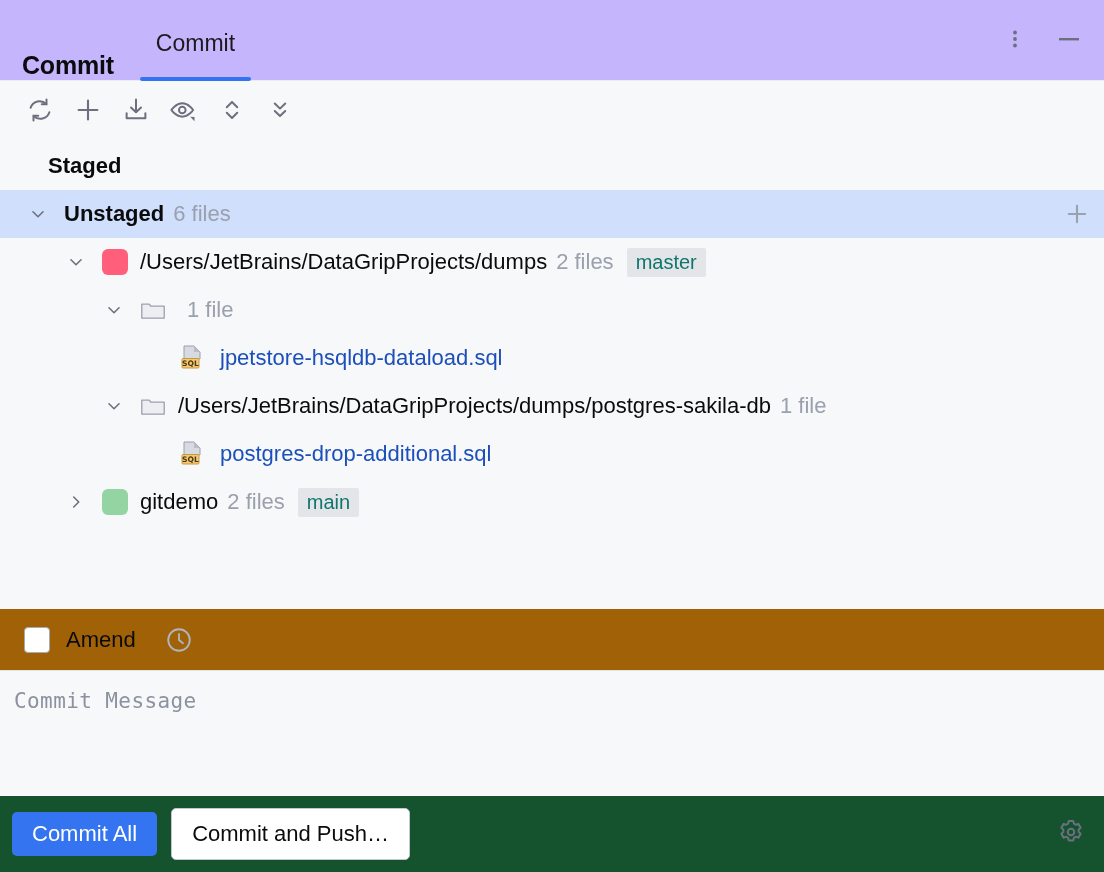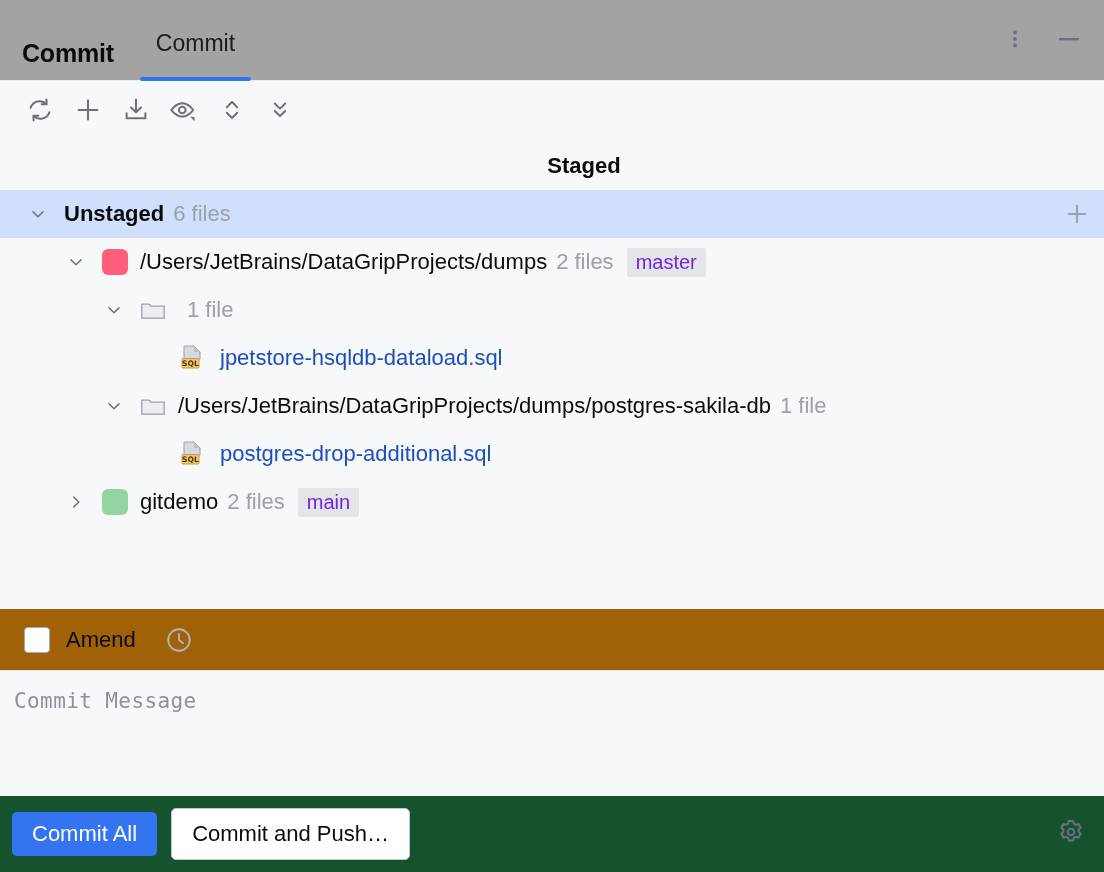--- a/index.html
+++ b/index.html
@@ -16,9 +16,9 @@
   
   .header {
     height: 81px; flex: 0 0 81px;
-    display: flex; align-items: center;
+    display: flex; align-items: flex-end;
     border-bottom: 1px solid #ebecf0;
-    position: relative; background: #a3a3a3;
+    position: relative; background: #c4b5fd;
   }
   .header-title {
     font-size: 25px; font-weight: bold; color: #0b0b0d;

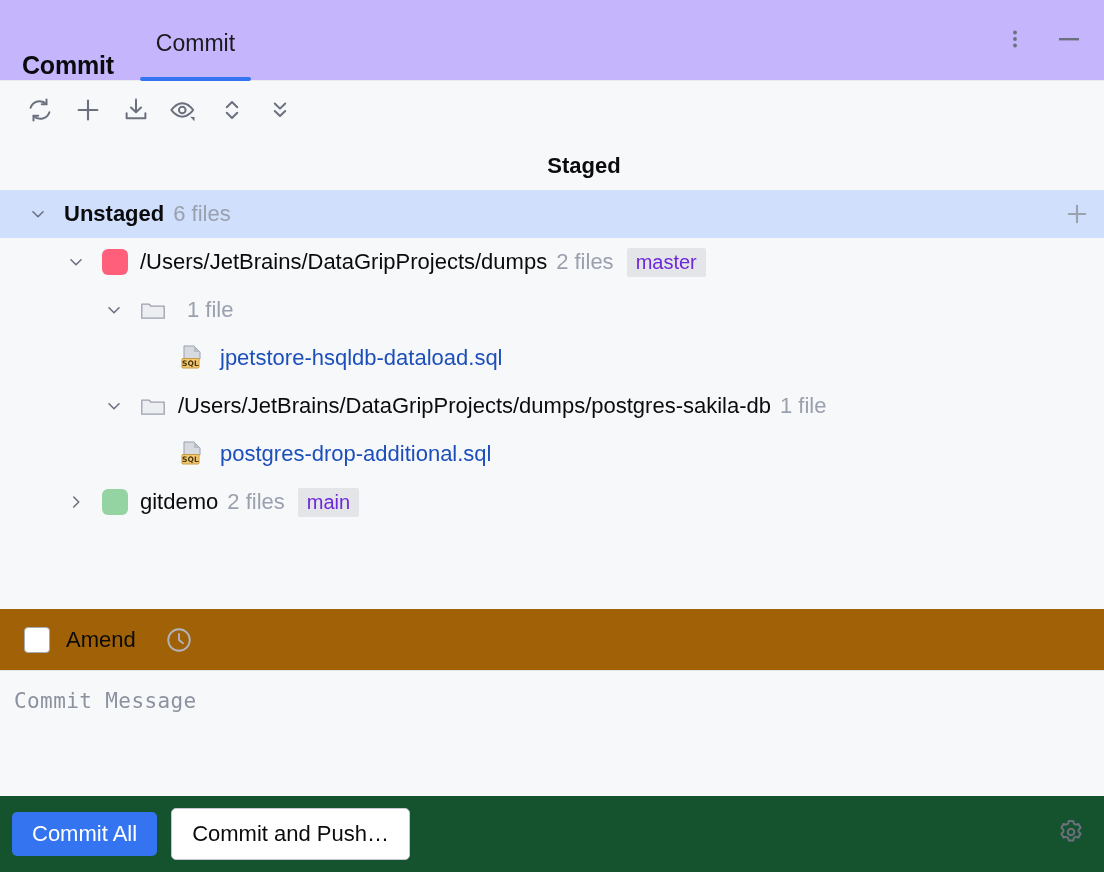--- a/index.html
+++ b/index.html
@@ -196,7 +196,7 @@
   </div>
 
   <div class="tree">
-      <div class="row" style="padding-left: 24px; justify-content: center;">
+      <div class="row" style="padding-left: 8px;">
         <div class="spacer"></div>
         <div class="gap8"></div>
         <span class="lbl-bold">Staged</span>

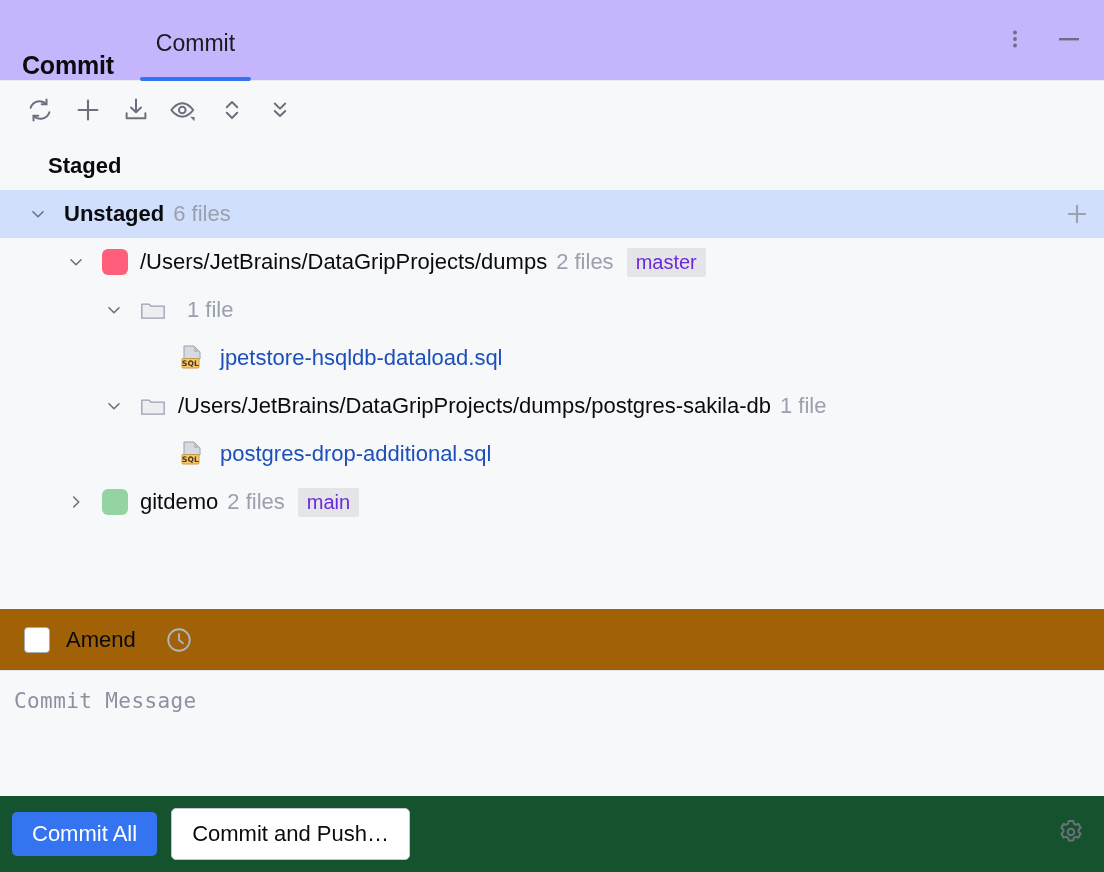--- a/index.html
+++ b/index.html
@@ -74,7 +74,7 @@
   .lbl-link { font-size: 22px; color: #1c4fba; }
 
   .badge {
-    font-size: 20px; color: #6d28d9; background: #e4e5e8;
+    font-size: 20px; color: #0f766e; background: #e4e5e8;
     padding: 4px 9px 5px; margin-left: 13px; border-radius: 2px; line-height: 1;
   }
 

